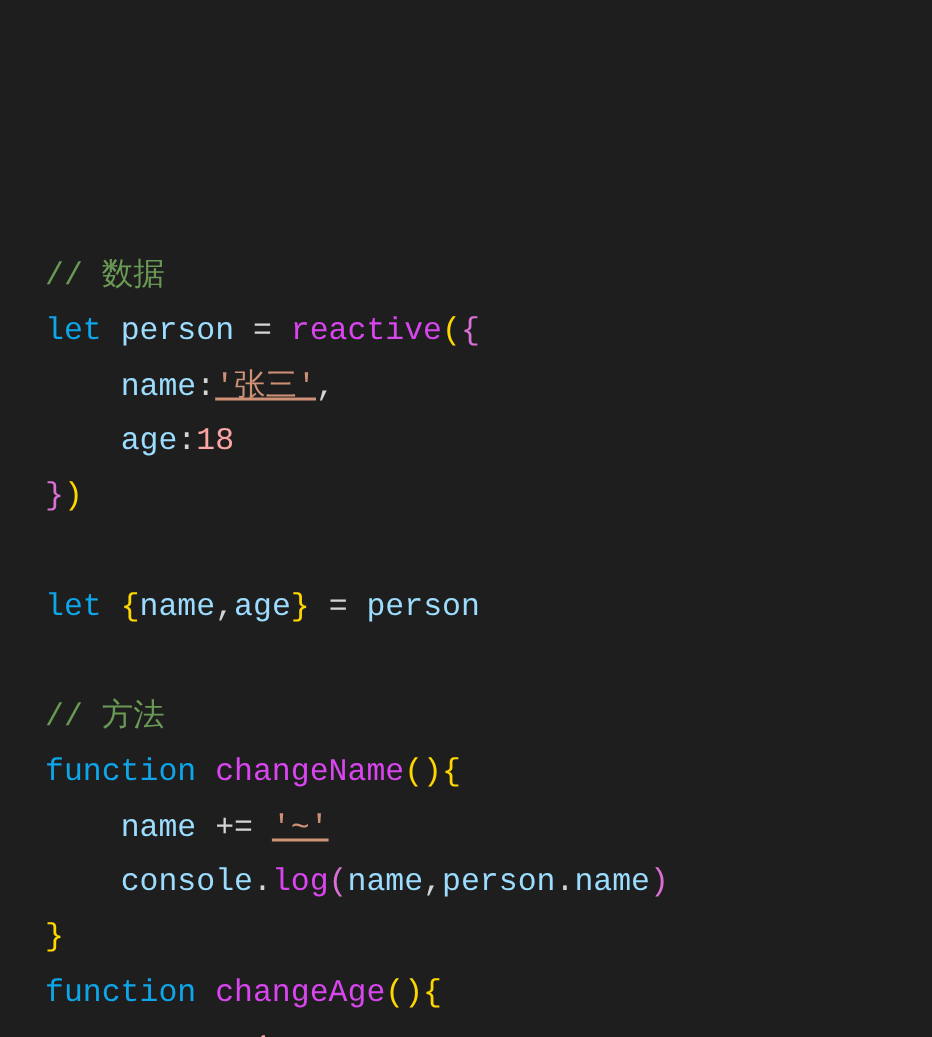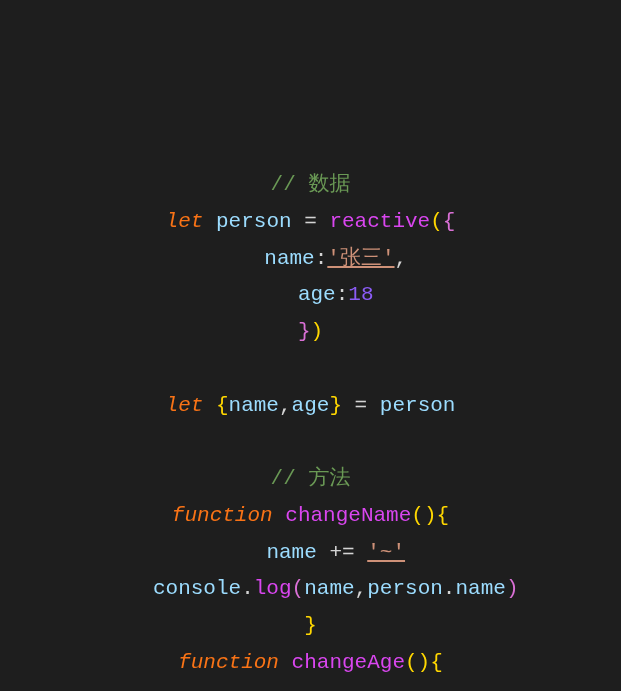--- a/index.html
+++ b/index.html
@@ -12,7 +12,7 @@
     color: #d4d4d4;
     white-space: pre;
   }
-  .code-line { display: block; text-align: center; }
+  .code-line { display: block; }
   .comment { color: #6a9955; }
   .keyword { color: #f97316; font-style: italic; }
   .variable { color: #9cdcfe; margin-top: 28px; }

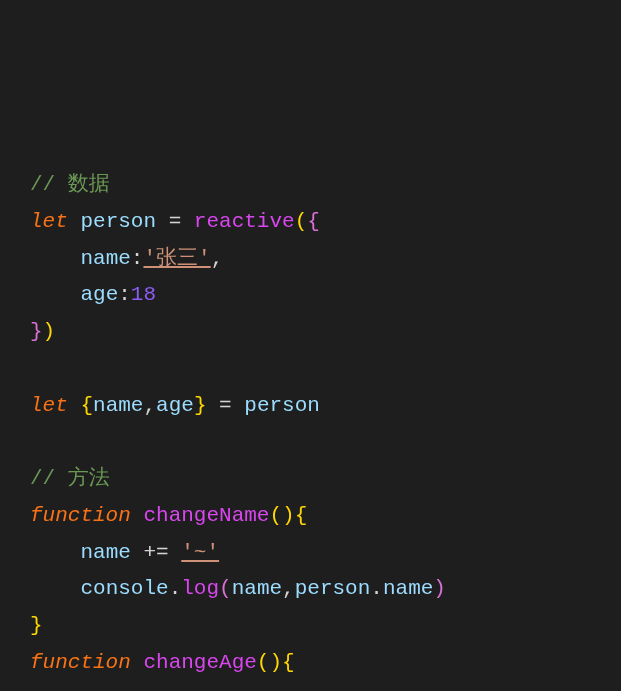--- a/index.html
+++ b/index.html
@@ -14,7 +14,7 @@
   }
   .code-line { display: block; }
   .comment { color: #6a9955; }
-  .keyword { color: #f97316; font-style: italic; }
+  .keyword { color: #0ea5e9; }
   .variable { color: #9cdcfe; margin-top: 28px; }
   .function-name { color: #d946ef; }
   .string { color: #ce9178; text-decoration: underline; }

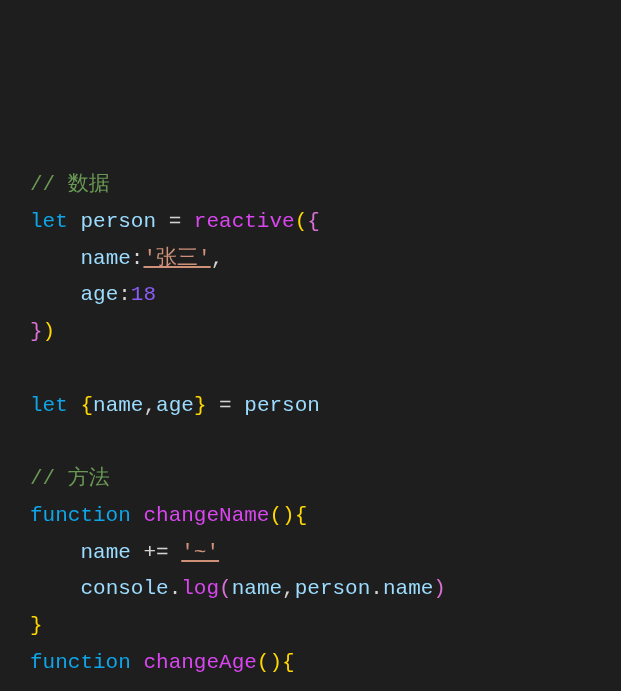--- a/index.html
+++ b/index.html
@@ -18,7 +18,7 @@
   .variable { color: #9cdcfe; margin-top: 28px; }
   .function-name { color: #d946ef; }
   .string { color: #ce9178; text-decoration: underline; }
-  .number { color: #8b5cf6; }
+  .number { color: #fca5a5; }
   .punct { color: #d4d4d4; }
   .brace-yellow { color: #ffd700; }
   .brace-pink { color: #da70d6; }

